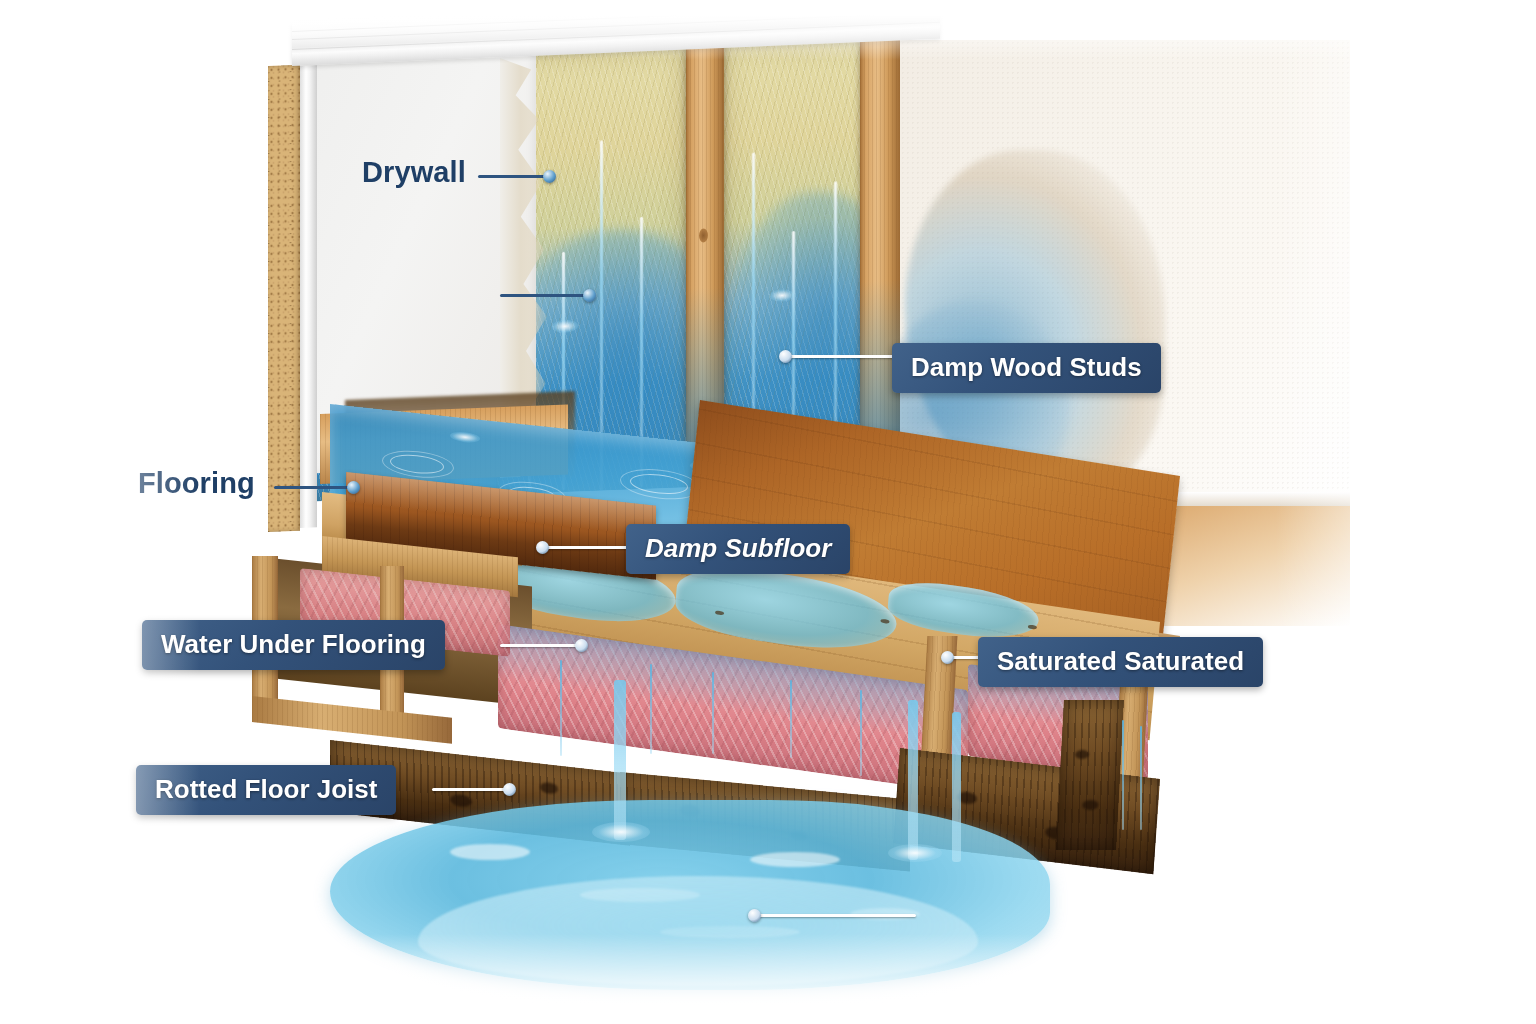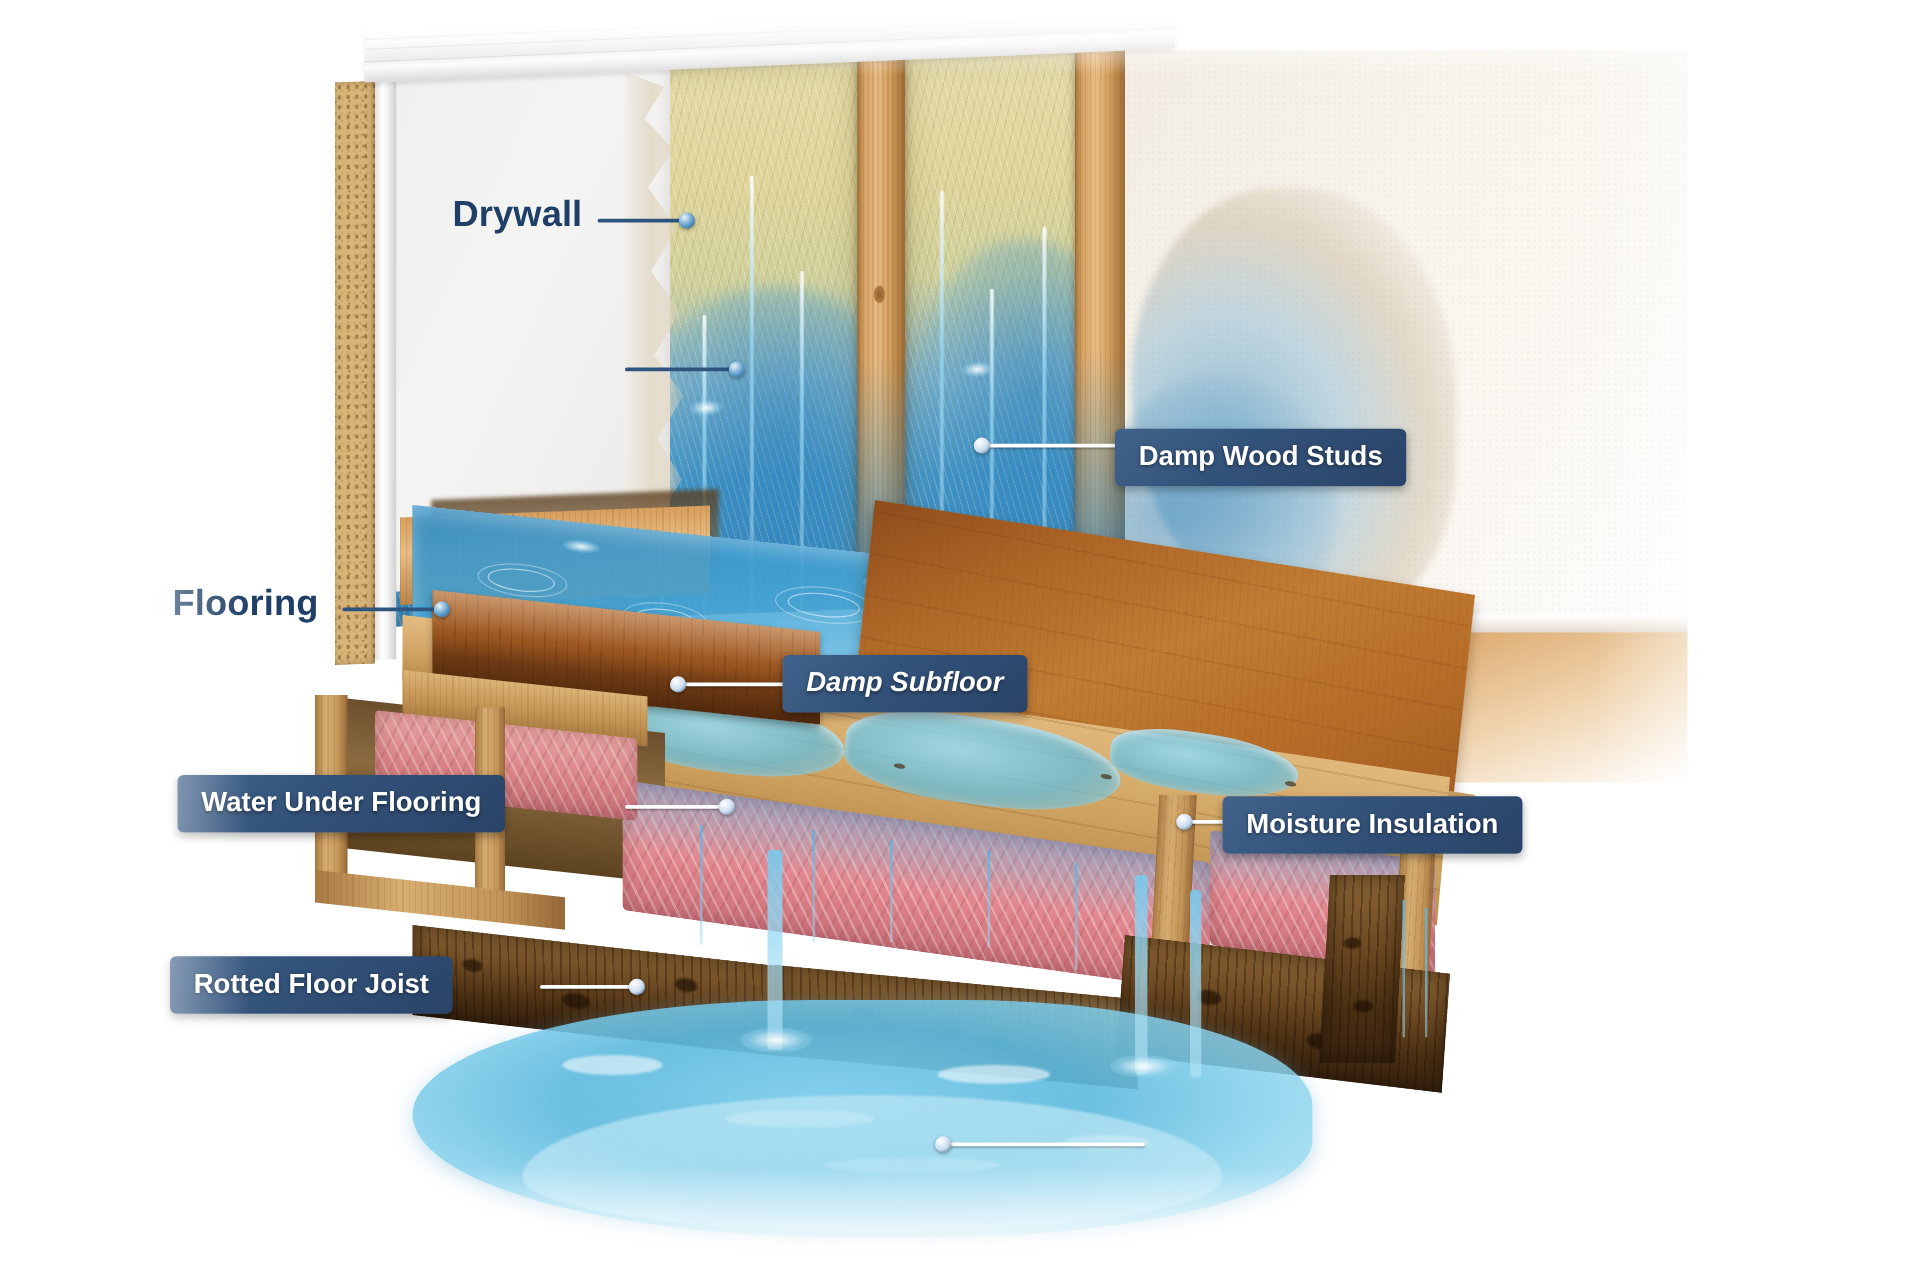--- a/index.html
+++ b/index.html
@@ -210,7 +210,7 @@
     letter-spacing:.1px;white-space:pre-line;}
   .label-white{position:absolute;color:#ffffff;font-weight:bold;font-size:29px;line-height:1.12;
     white-space:pre-line;text-shadow:0 1px 4px rgba(20,50,80,.65);}
-  .label-box{position:absolute;color:#ffffff;font-weight:bold;font-size:22px;line-height:1;
+  .label-box{position:absolute;color:#ffffff;font-weight:bold;font-size:26px;line-height:1;
     padding:11px 19px 13px 19px;border-radius:5px;white-space:nowrap;
     background:linear-gradient(135deg,#41628a 0%,#33527a 42%,#2a4468 100%);
     box-shadow:0 3px 7px rgba(0,0,0,.30);

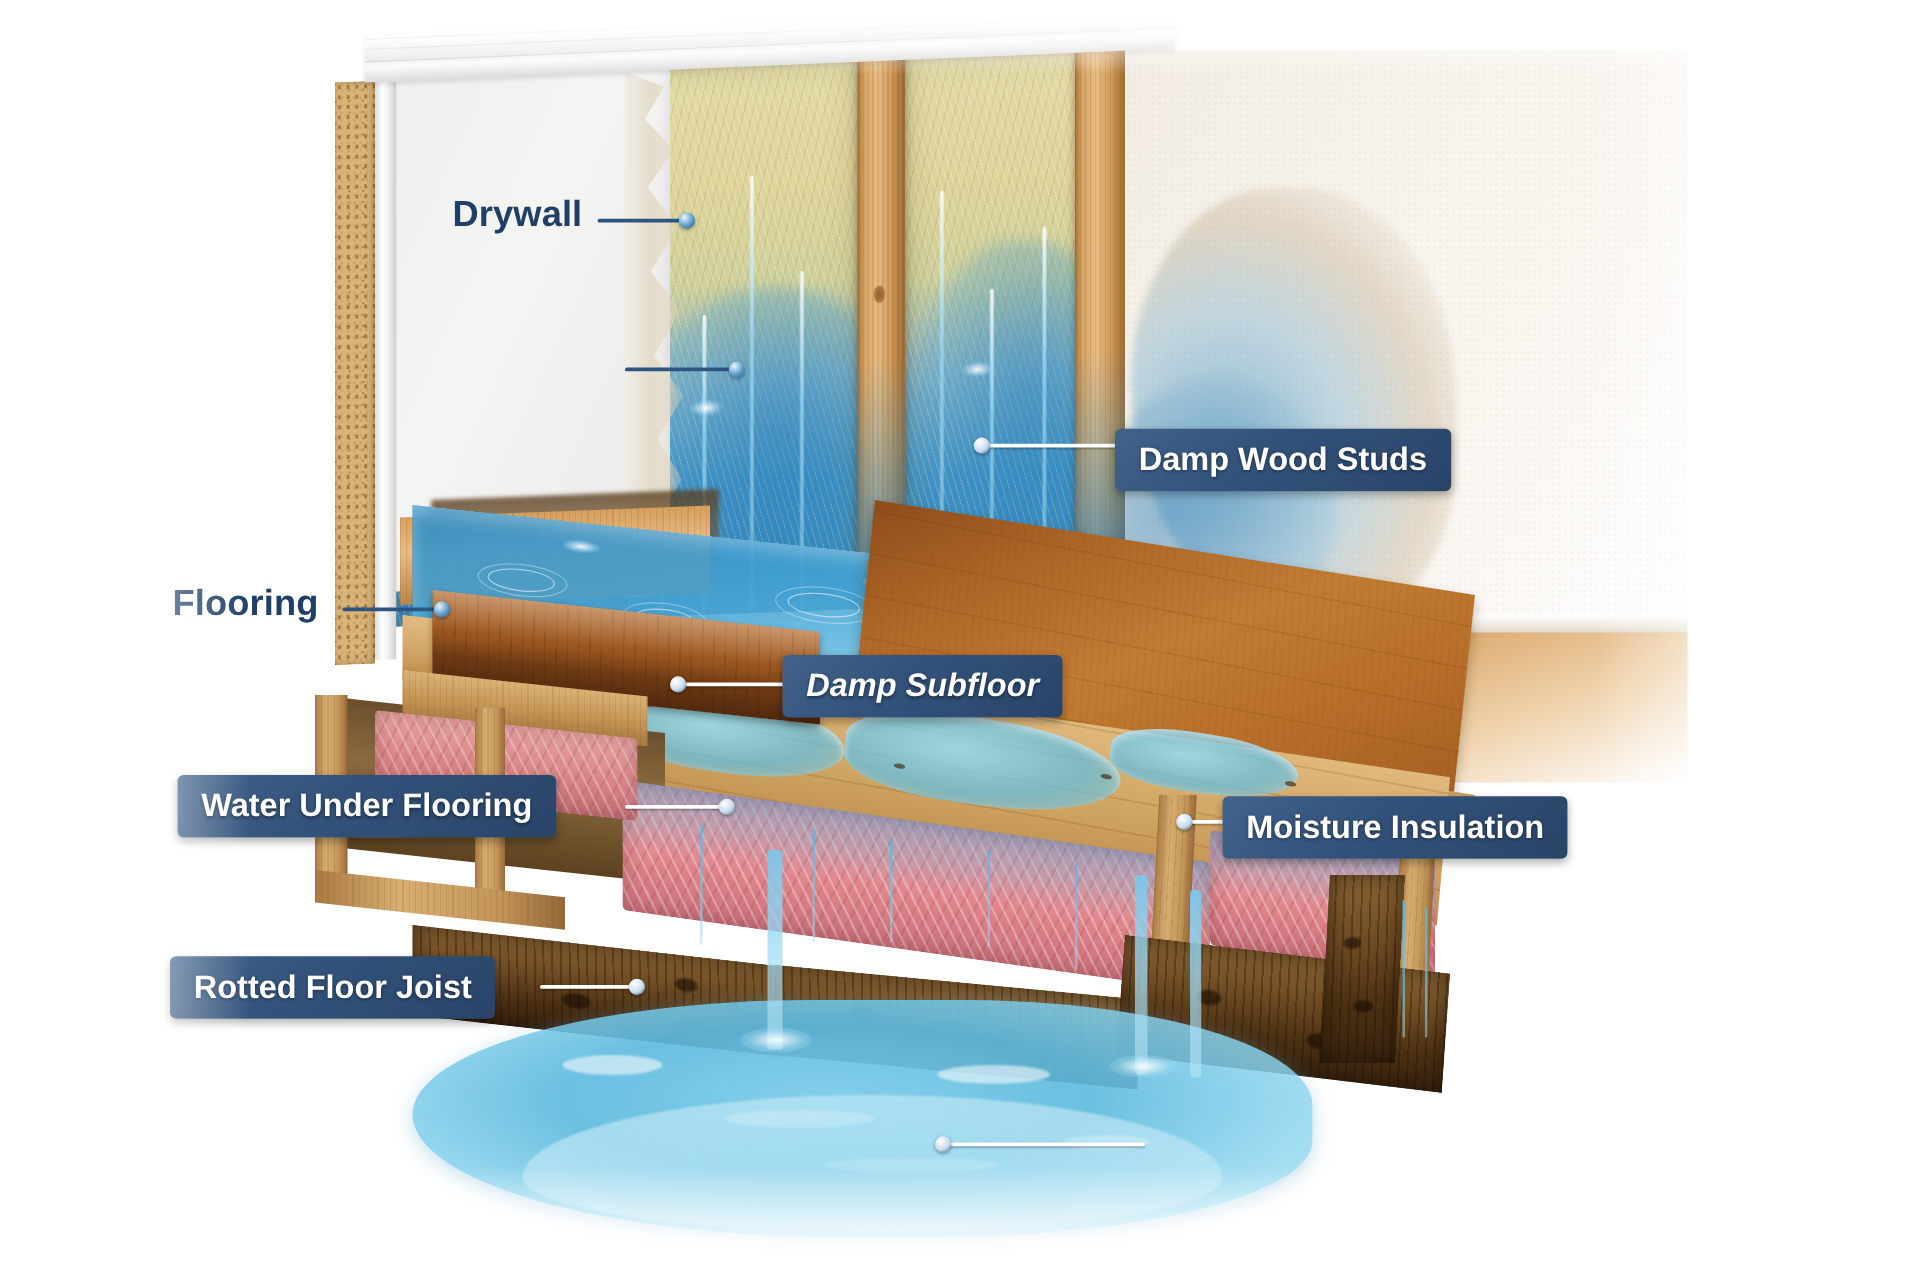--- a/index.html
+++ b/index.html
@@ -411,7 +411,7 @@
 
   <div class="leader-w" style="left:948px;top:656px;width:54px;"></div>
   <div class="dot-w" style="left:941px;top:651px;"></div>
-  <div class="label-box" style="left:978px;top:637px;">Moisture Insulation</div>
+  <div class="label-box" style="left:978px;top:637px;">Saturated Saturated</div>
 
   <div class="leader-w" style="left:432px;top:788px;width:78px;"></div>
   <div class="dot-w" style="left:503px;top:783px;"></div>

